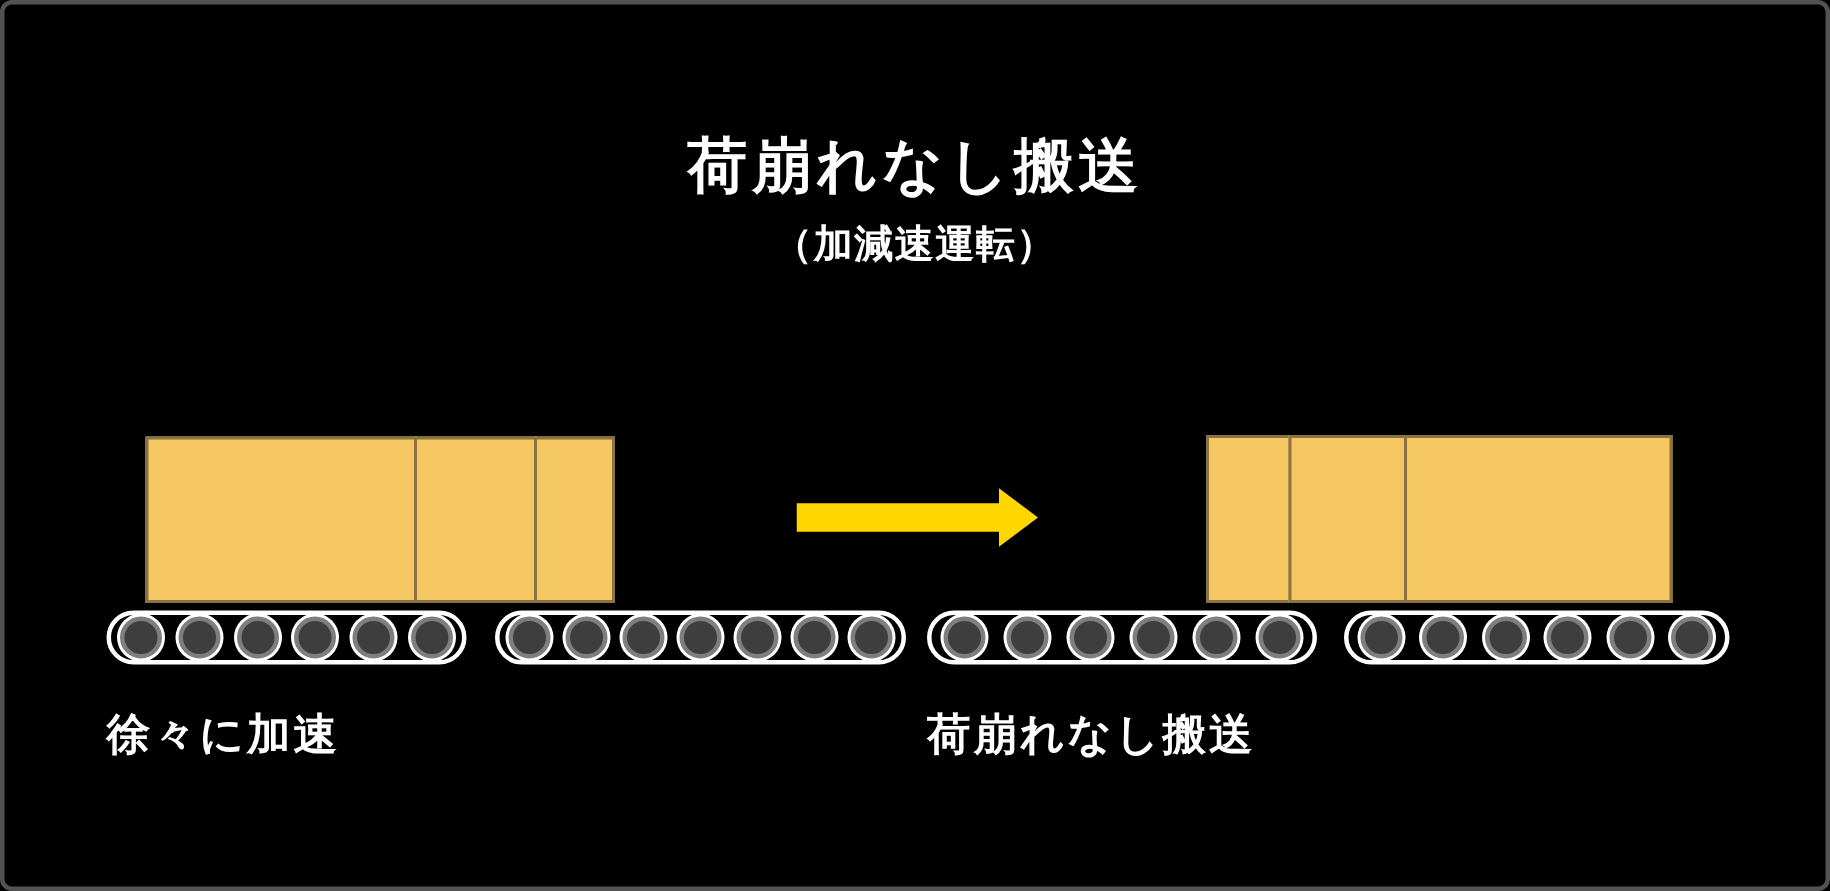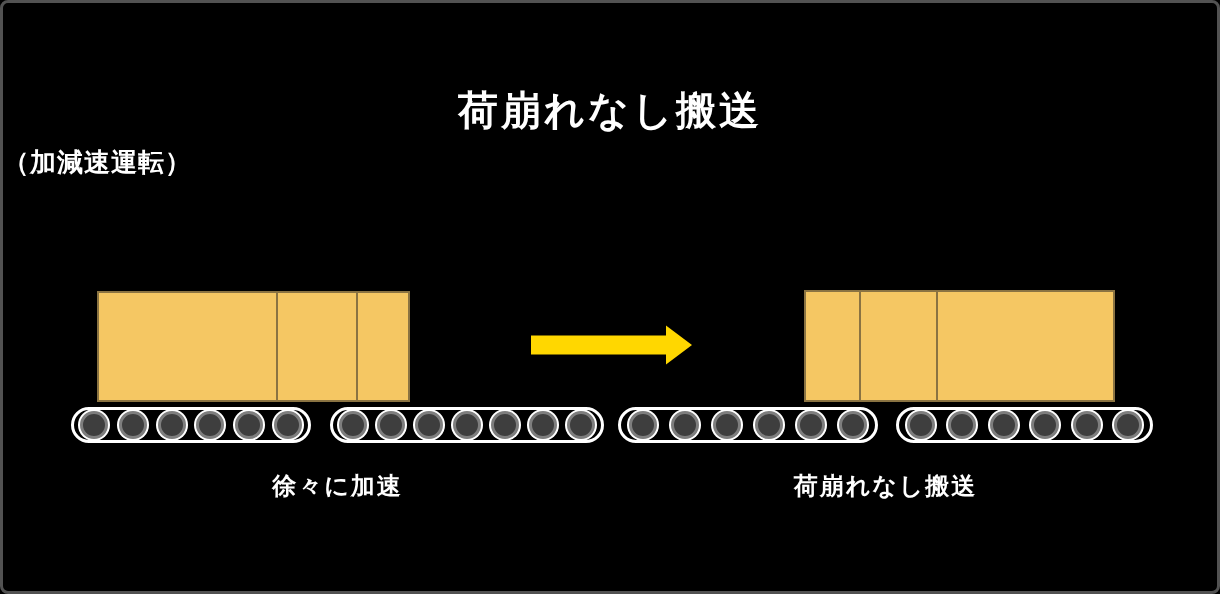--- a/index.html
+++ b/index.html
@@ -34,6 +34,7 @@
     top: 142px;
     left: 0;
     right: 0;
+    text-align: center;
     color: var(--text, #fff);
     font-size: 26px;
     font-weight: bold;

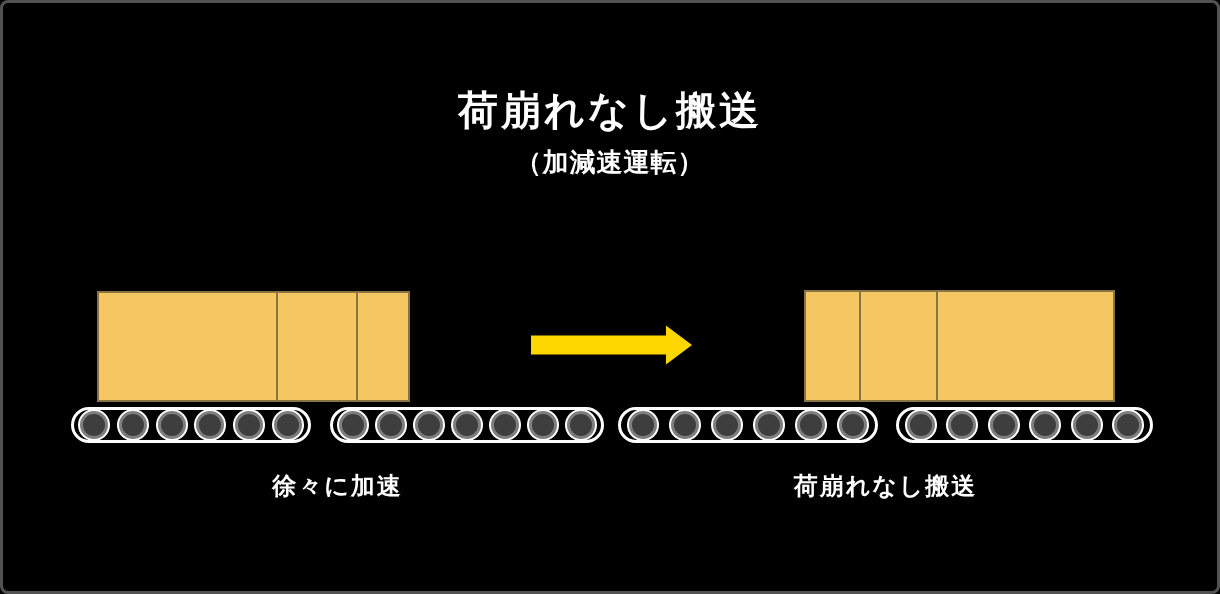--- a/index.html
+++ b/index.html
@@ -83,9 +83,9 @@
   .caption {
     position: absolute;
     top: 467px;
-    text-align: center;
+    text-align: left;
     color: var(--text, #fff);
-    font-size: 24px;
+    font-size: 29px;
     font-weight: bold;
     letter-spacing: 2px;
   }

